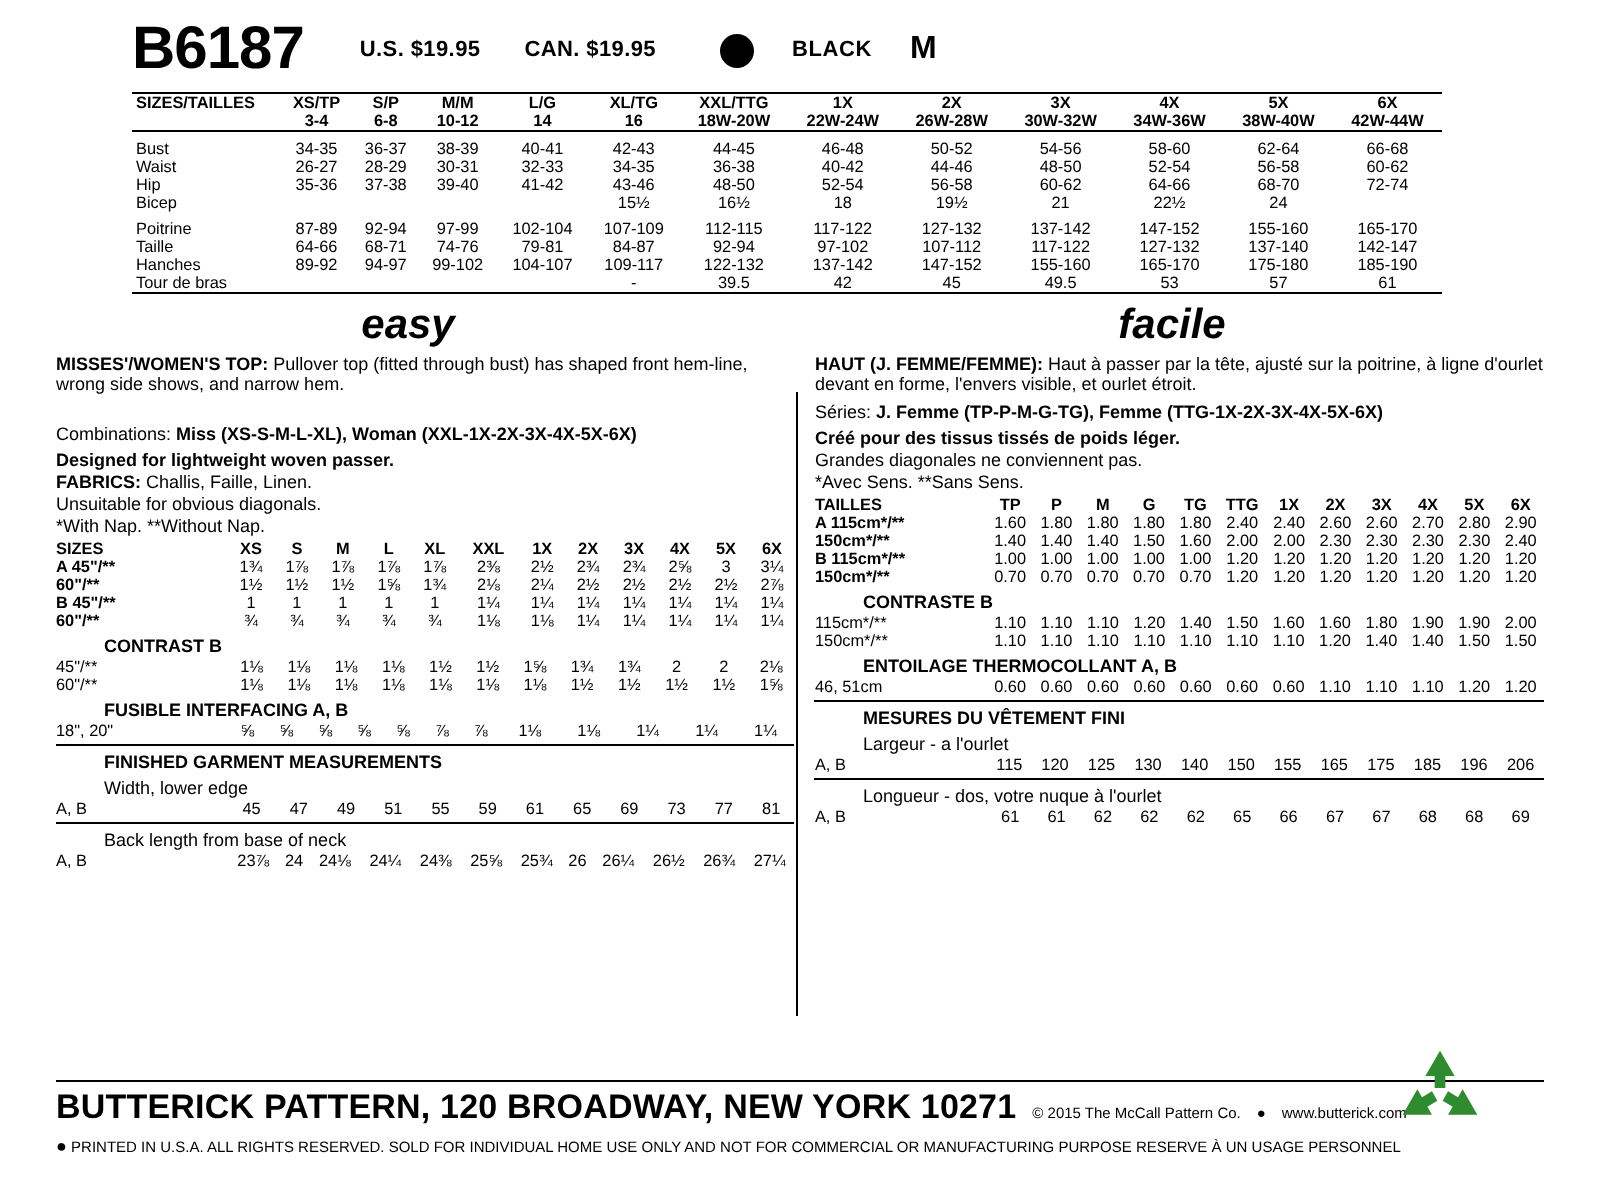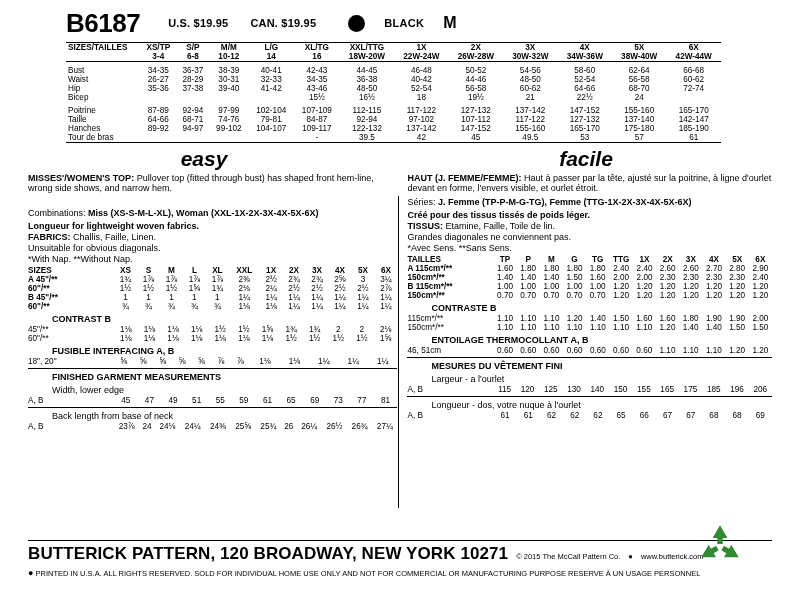--- a/index.html
+++ b/index.html
@@ -17,7 +17,7 @@
 
   
   .header { display:flex; align-items:center; gap:14px; margin: 2px 0 6px 38px; }
-  .pattern-no { font-size: 26px; font-weight: bold; letter-spacing: -0.5px; line-height:1; }
+  .pattern-no { font-size: 30px; font-weight: bold; letter-spacing: -0.5px; line-height:1; }
   .price { font-size: 11px; font-weight: bold; letter-spacing:0.2px; margin-left: 14px; }
   .dot { width:17px; height:17px; border-radius:50%; background:#000; display:inline-block; margin-left:18px; }
   .black-word { font-size:11px; font-weight:bold; letter-spacing:0.3px; margin-left:5px;}

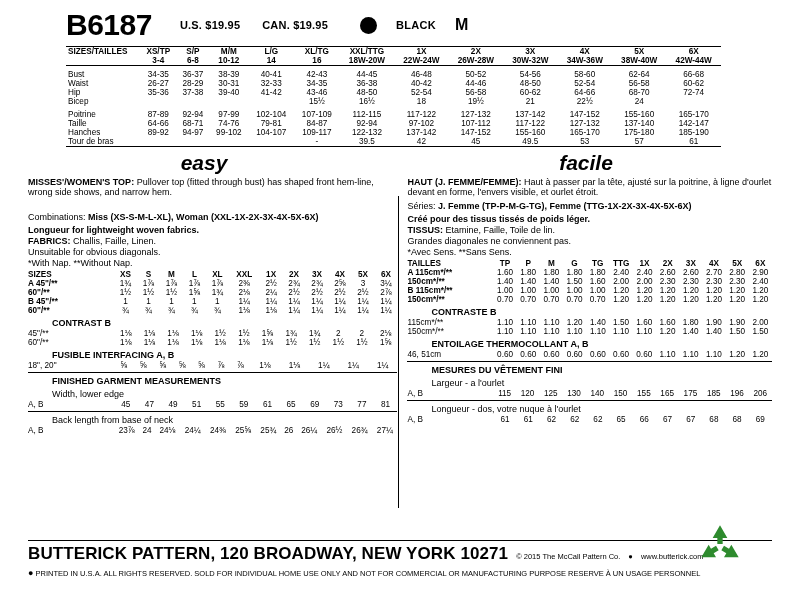--- a/index.html
+++ b/index.html
@@ -260,7 +260,7 @@
         <span>Combinations:</span>
         <span class="bold">Miss (XS-S-M-L-XL), Woman (XXL-1X-2X-3X-4X-5X-6X)</span>
       </p>
-      <p class="t bold" style="margin-top:2px">Longueur for lightweight woven fabrics.</p>
+      <p class="t bold" style="margin-top:2px">Designed for lightweight woven passer.</p>
       <p class="t">
         <span class="bold">FABRICS:</span>
         <span>Challis, Faille, Linen.</span>

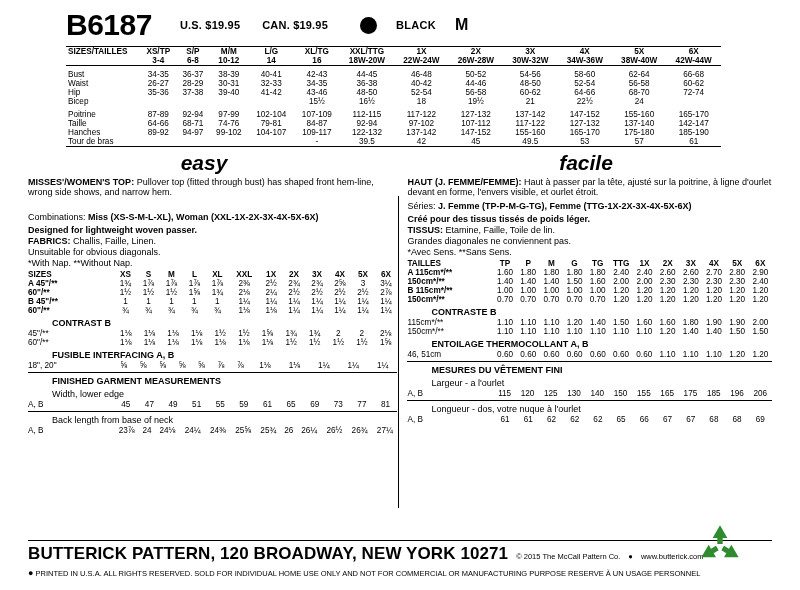--- a/index.html
+++ b/index.html
@@ -460,10 +460,6 @@
         <span class="bold">J. Femme (TP-P-M-G-TG), Femme (TTG-1X-2X-3X-4X-5X-6X)</span>
       </p>
       <p class="t bold" style="margin-top:2px">Créé pour des tissus tissés de poids léger.</p>
-      <p class="t">
-        <span class="bold">TISSUS:</span>
-        <span>Etamine, Faille, Toile de lin.</span>
-      </p>
       <p class="t">Grandes diagonales ne conviennent pas.</p>
       <p class="t">*Avec Sens. **Sans Sens.</p>
 

